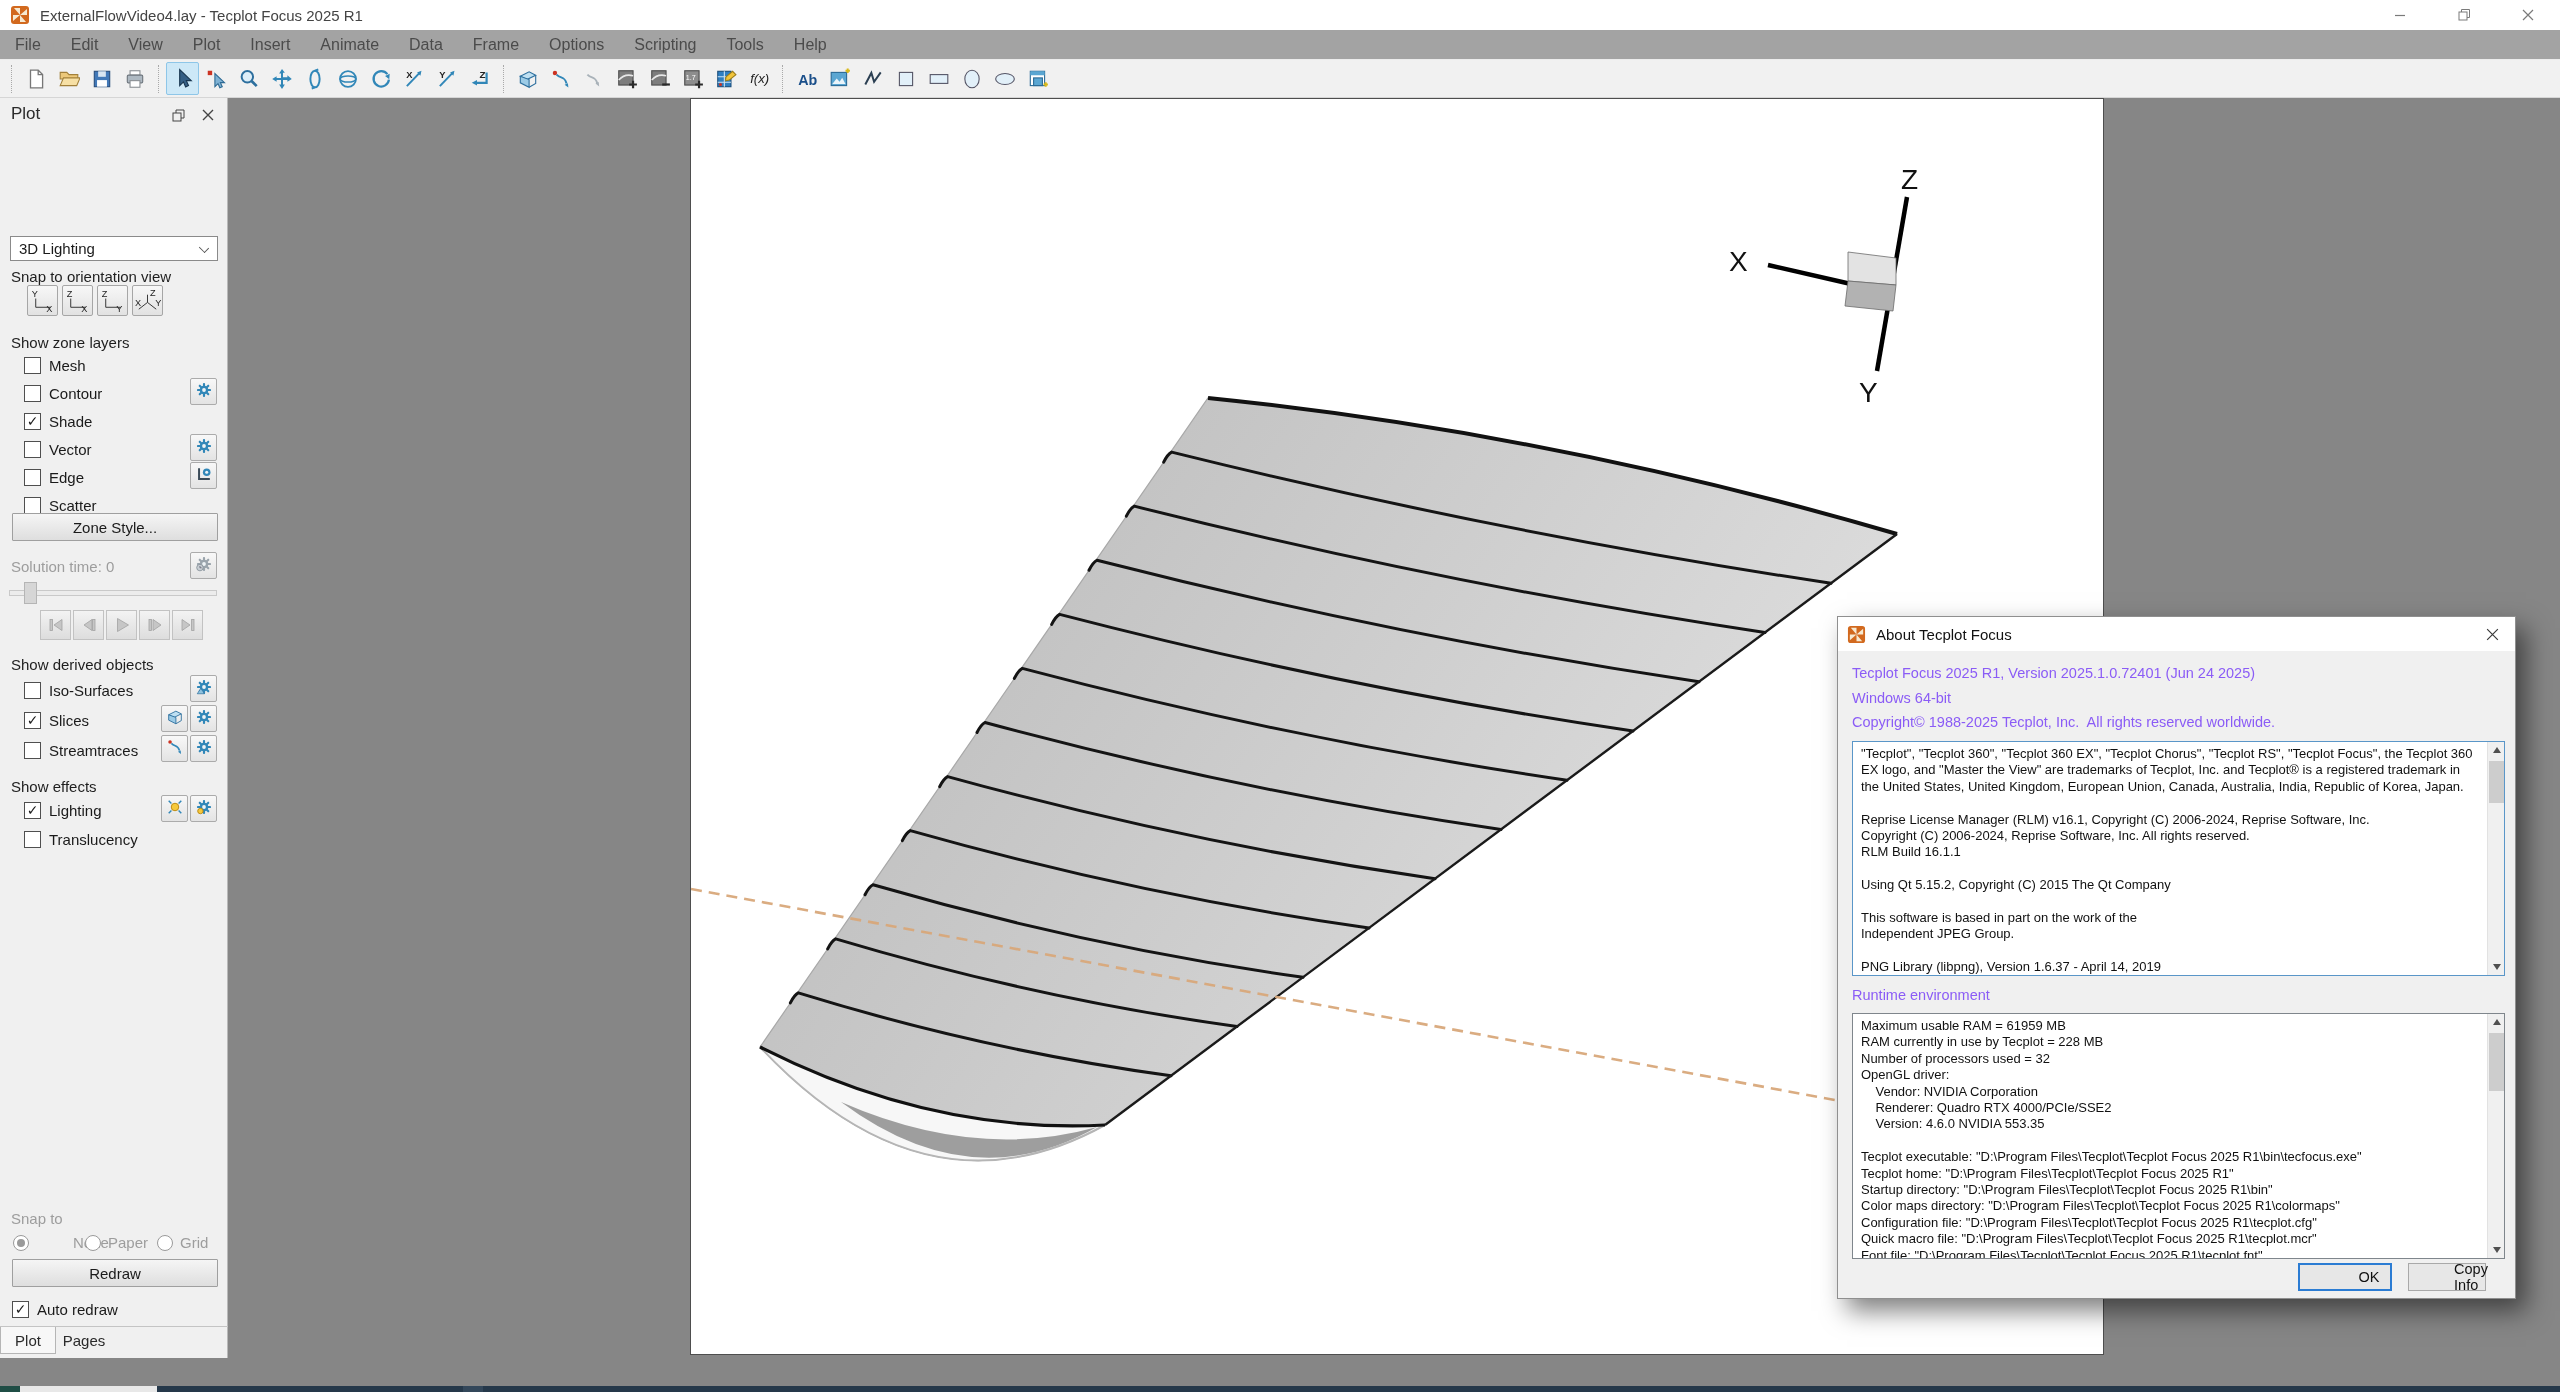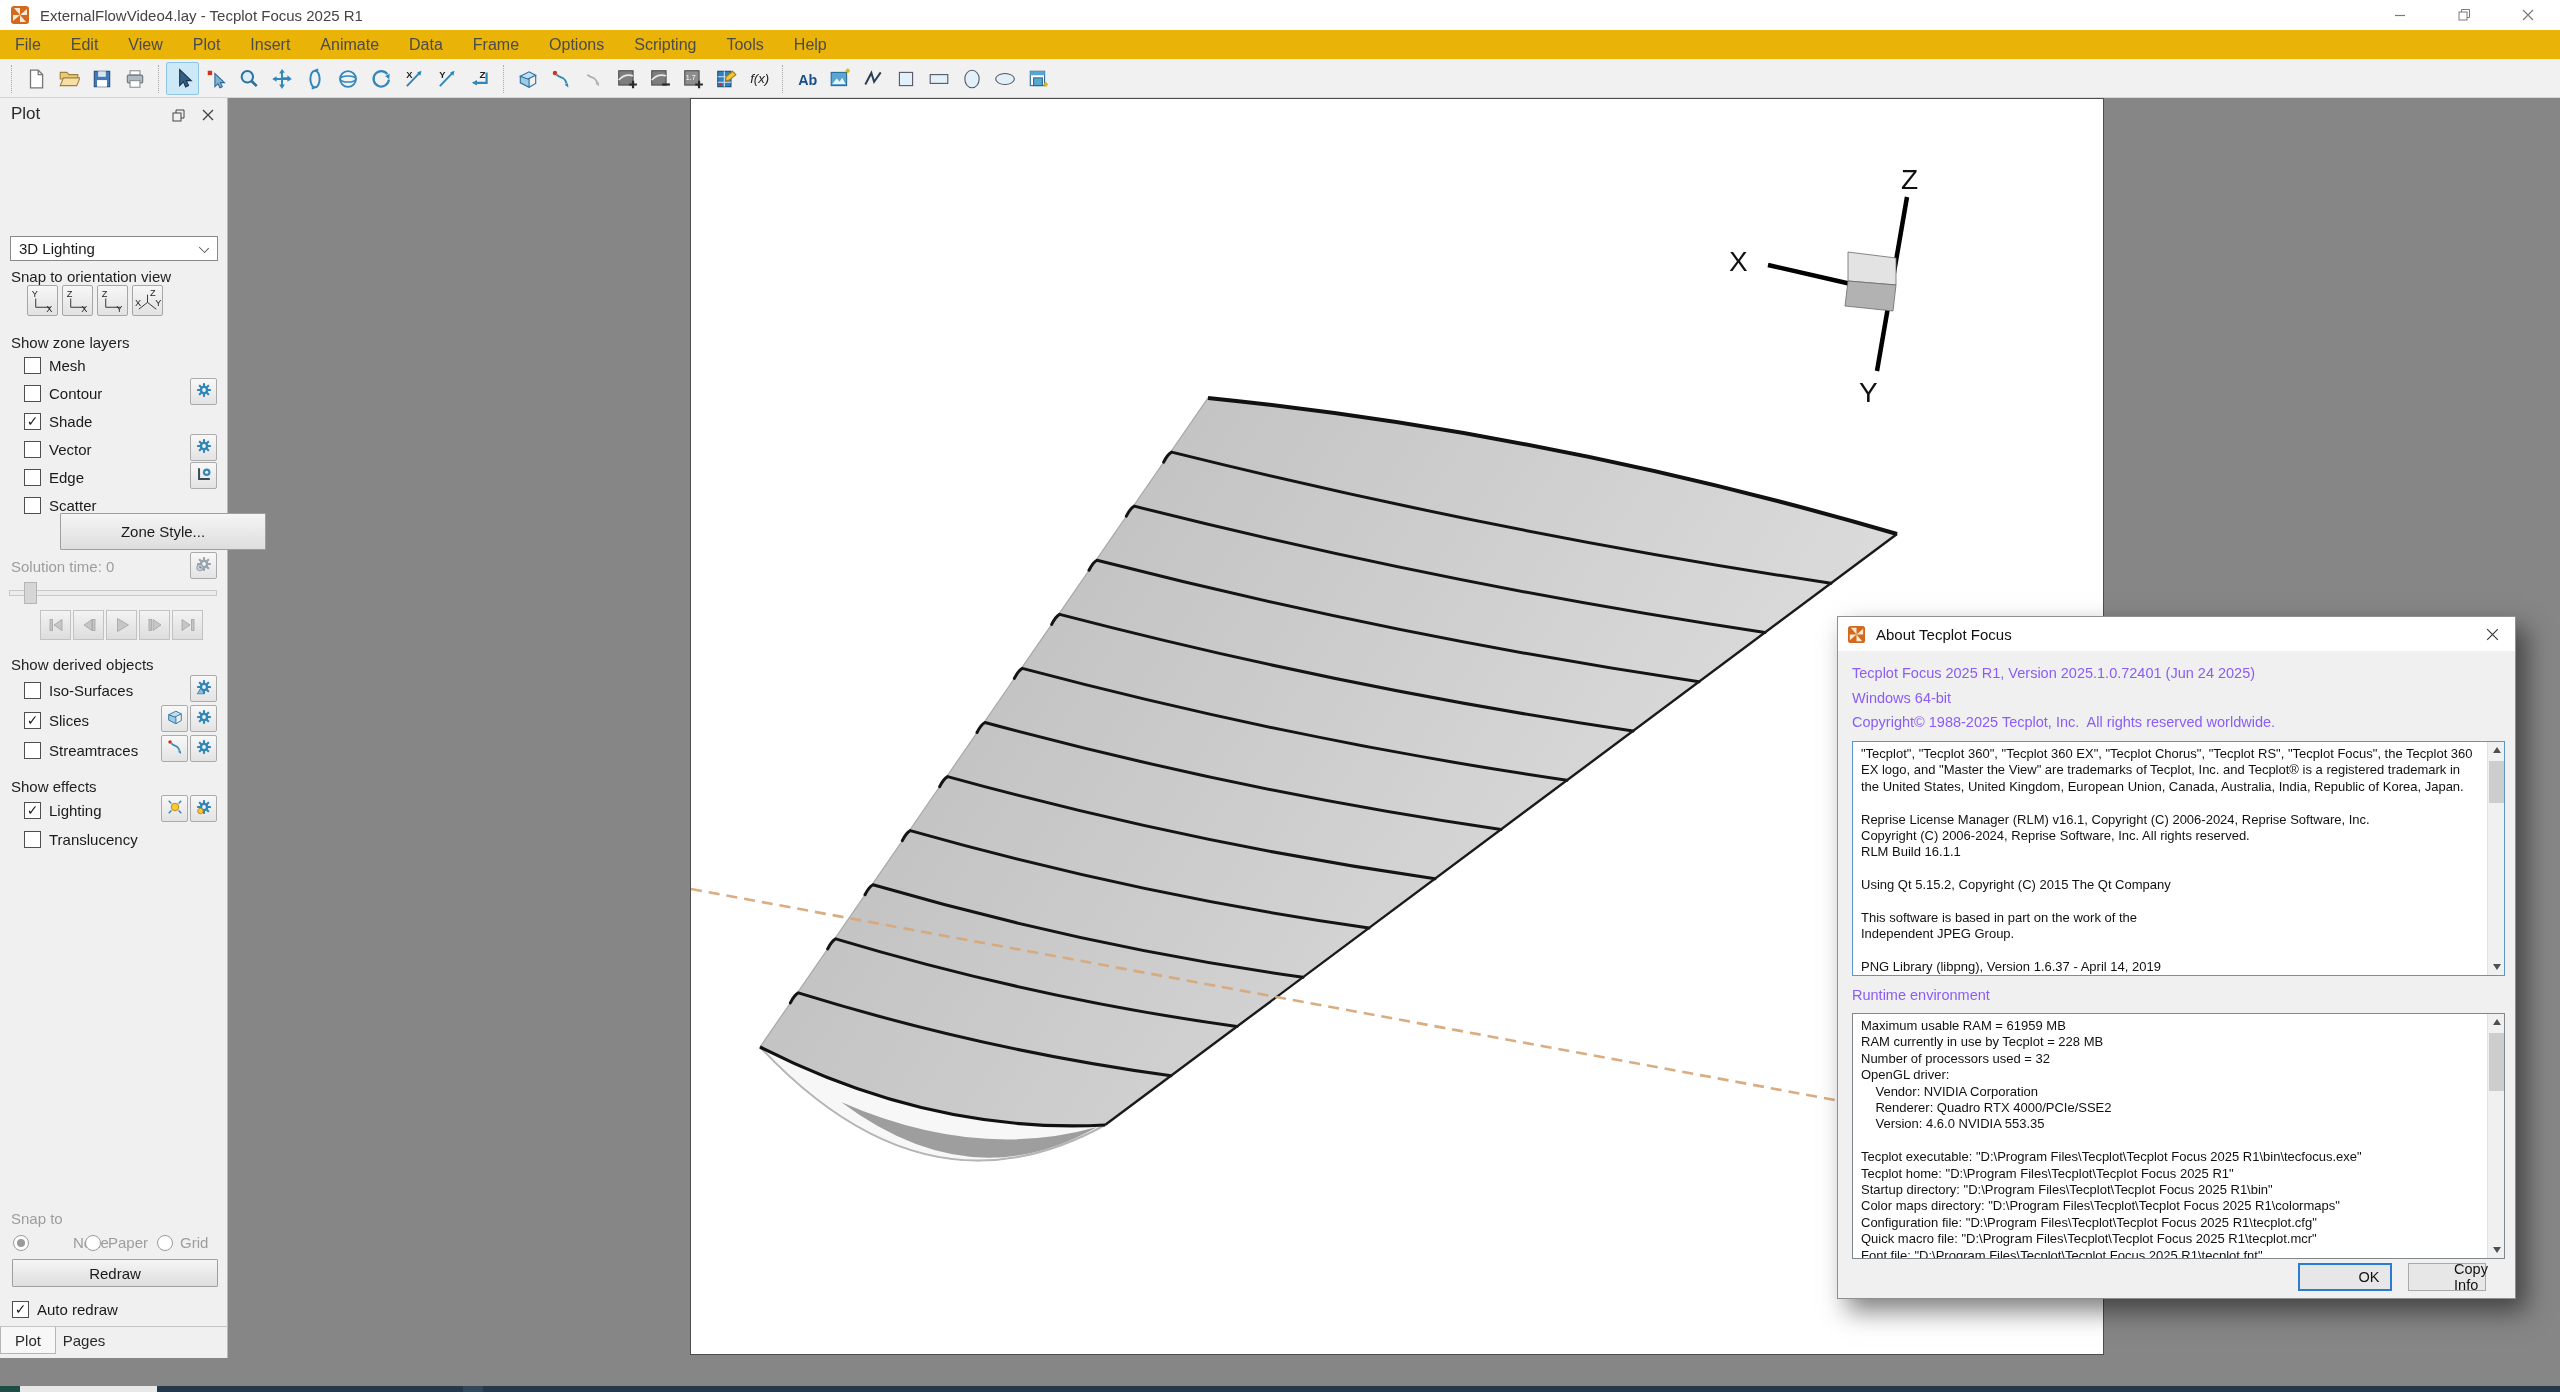--- a/index.html
+++ b/index.html
@@ -17,7 +17,7 @@
            font-size:14px;cursor:default;}
 
   
-  .menubar{position:absolute;left:0;top:30px;width:2560px;height:30px;background:#eab308;
+  .menubar{position:absolute;left:0;top:30px;width:2560px;height:30px;background:#a3a3a3;
            display:flex;align-items:center;border-bottom:1px solid #ececec;}
   .menu-item{padding:0 15px;font-size:16px;color:#4b4b4b;height:30px;line-height:30px;}
 

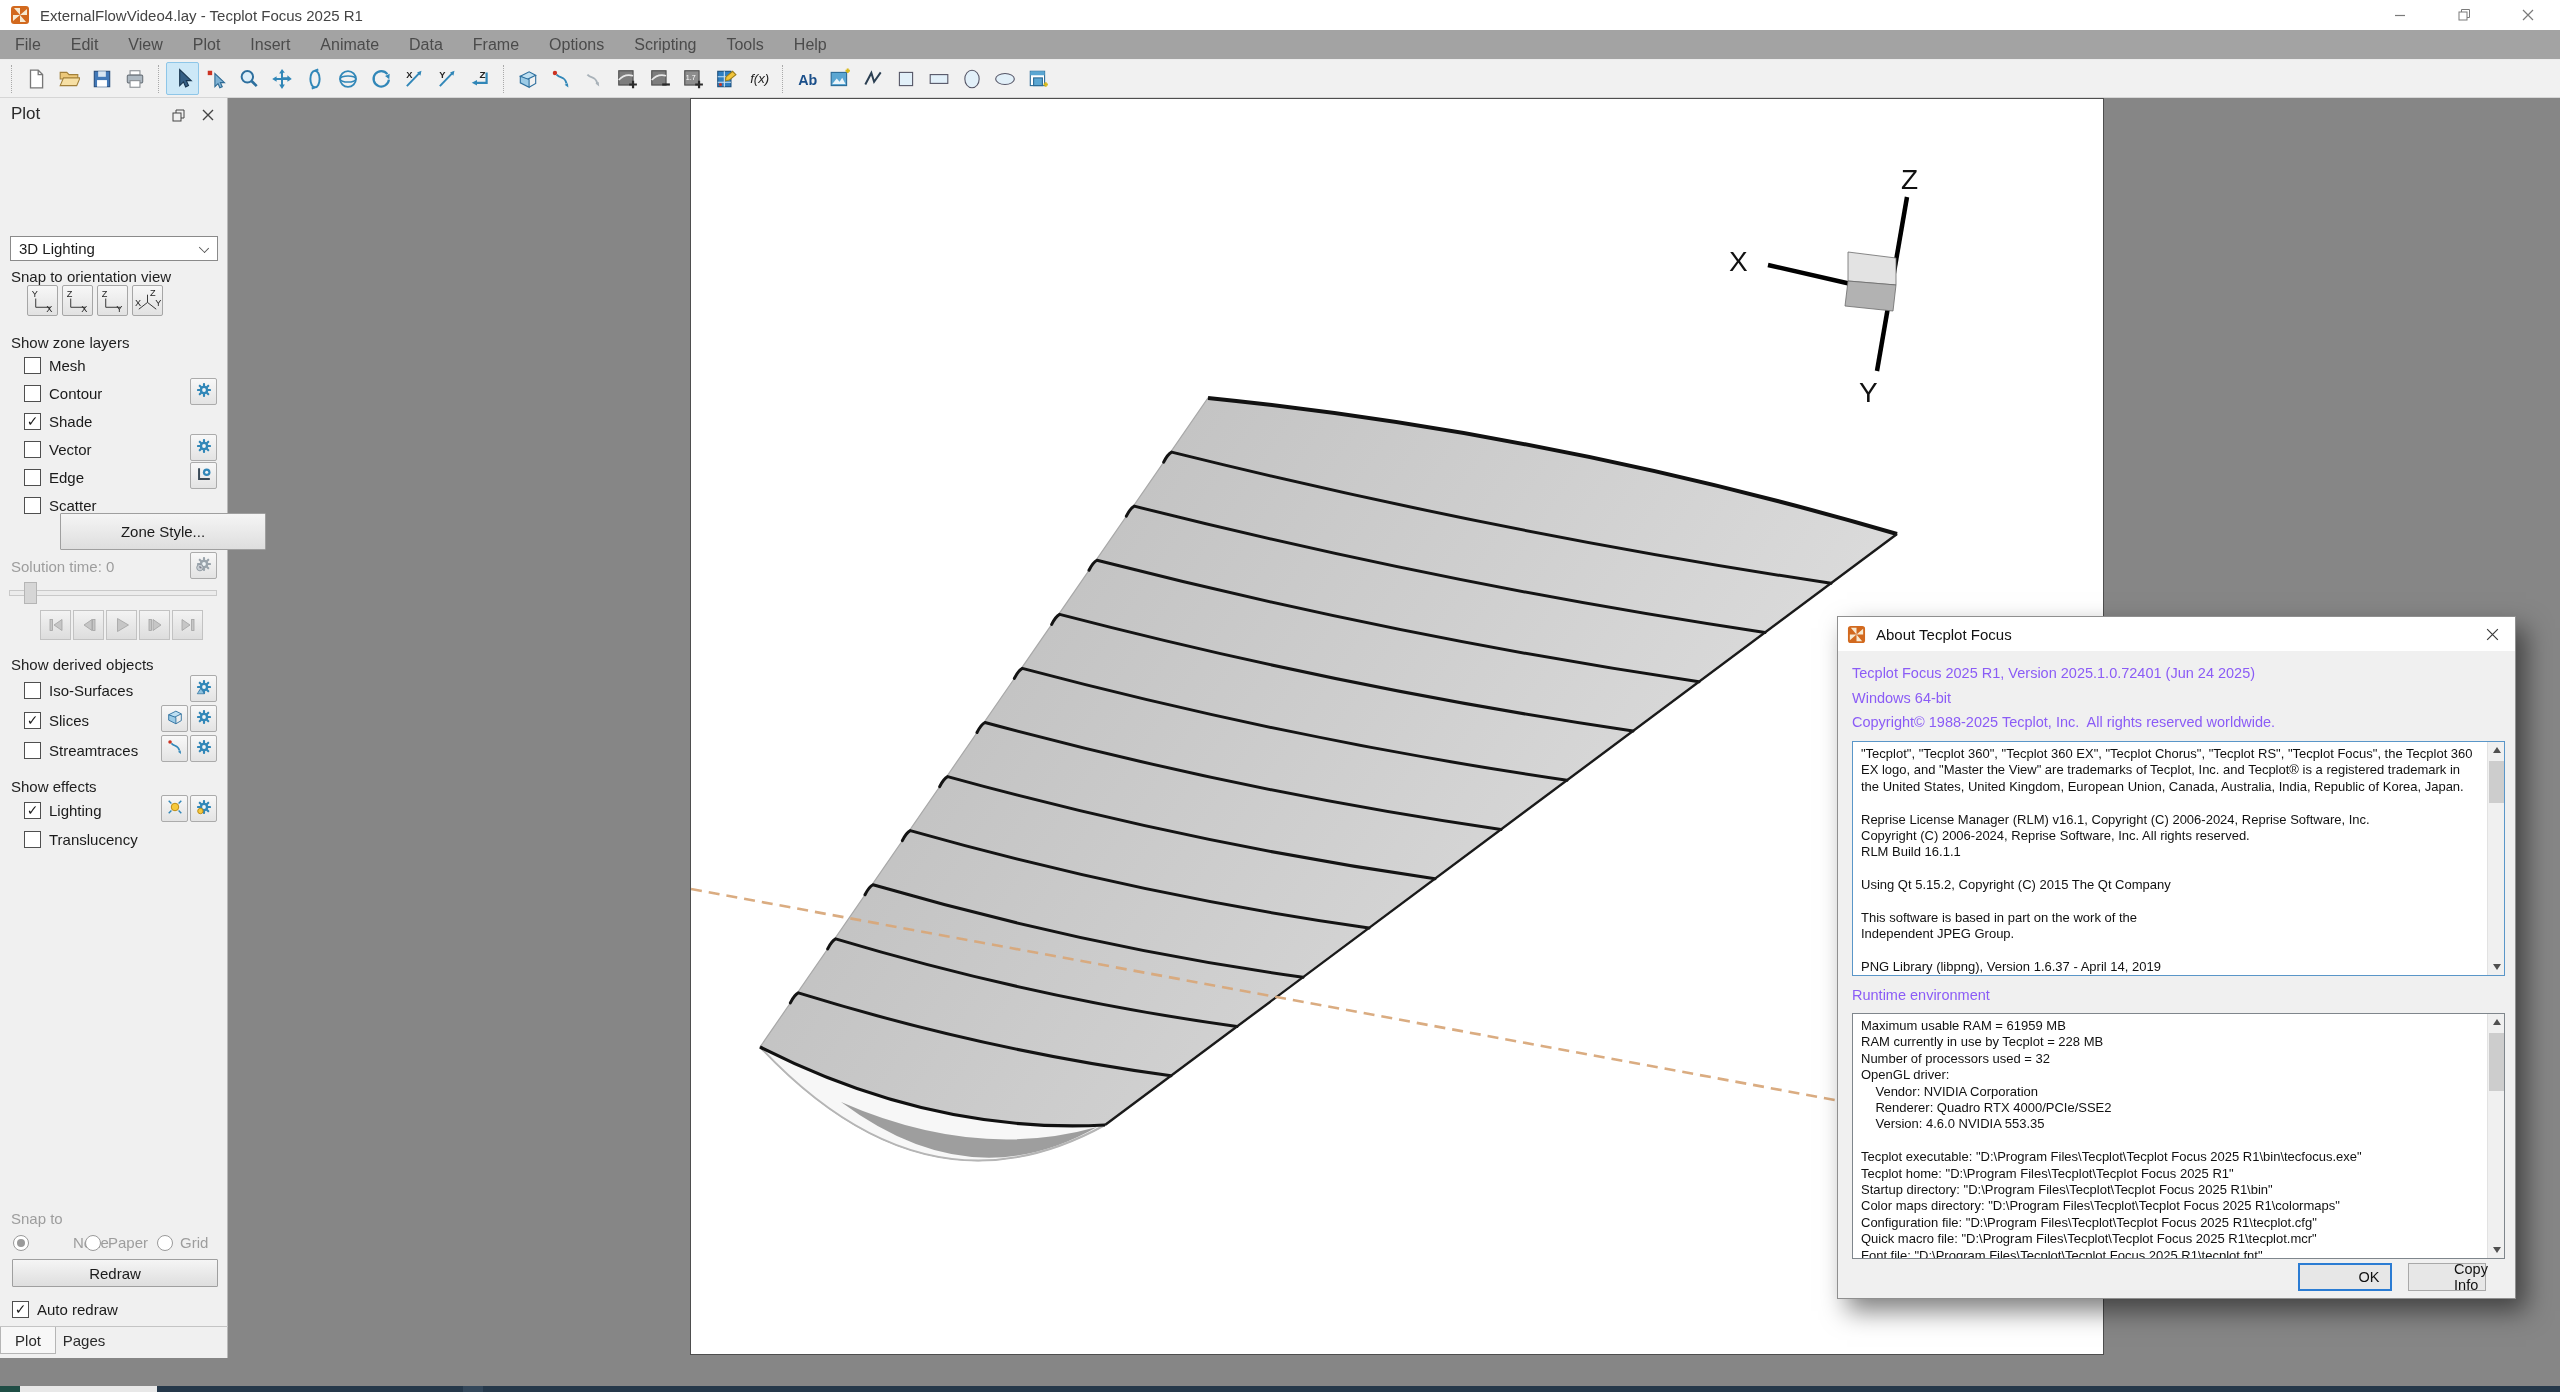--- a/index.html
+++ b/index.html
@@ -504,7 +504,7 @@
         </div>
       </div>
 
-    <div class="wide-btn" style="top:415px;height:37px;margin-left:48px;">Zone Style...</div>
+    <div class="wide-btn" style="top:415px;height:28px;">Zone Style...</div>
 
     <div class="sec-label dim" style="top:460px;"><span>Solution time:</span> <span>0</span></div>
     <div class="mini-btn" style="right:10px;top:454px;">

